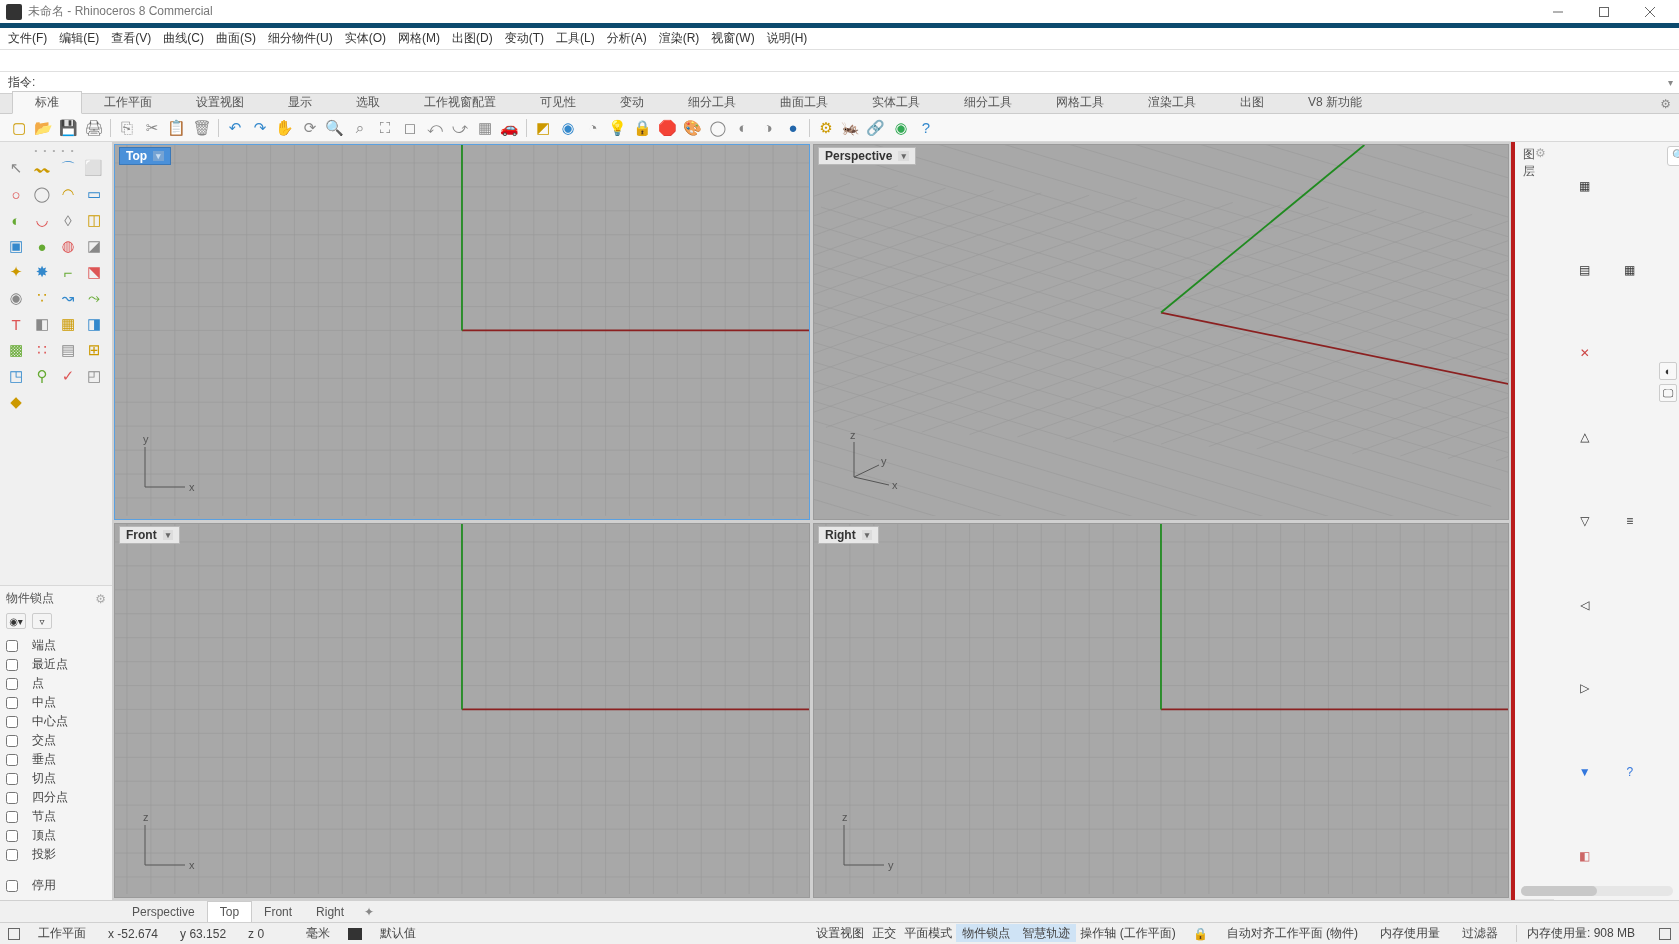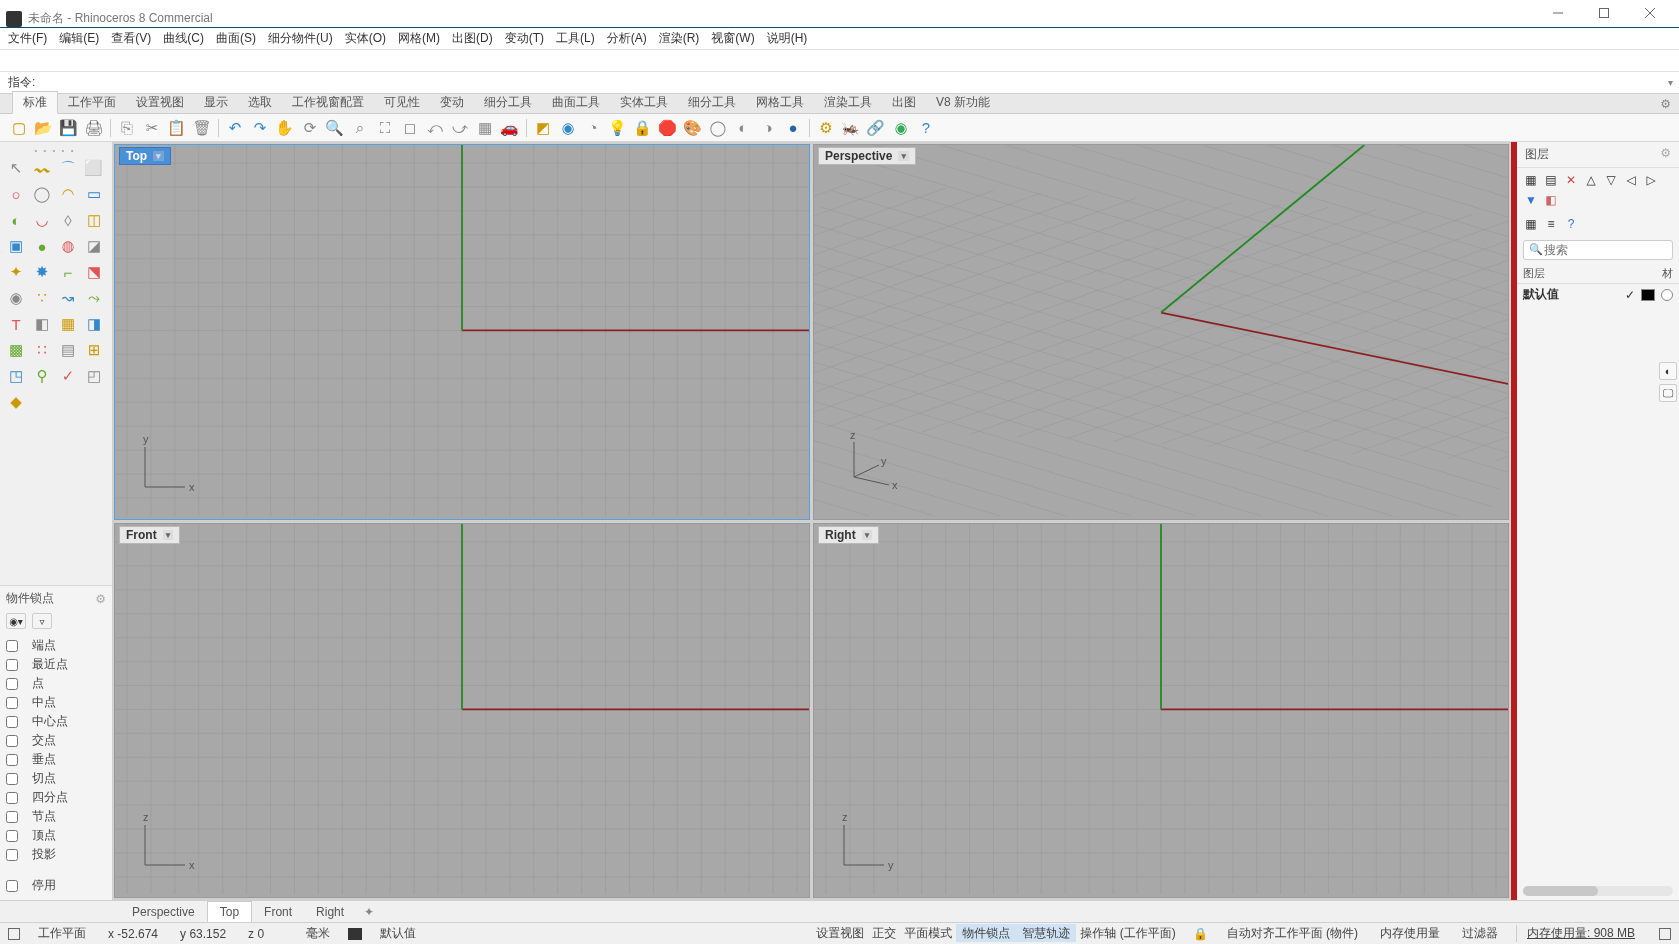--- a/index.html
+++ b/index.html
@@ -6,7 +6,7 @@
 body { background:#f0f0f0; width:1679px; height:944px; overflow:hidden; font-size:12px; color:#333; }
 
 
-.titlebar { height:28px; background:#fff; display:flex; align-items:flex-end; padding:0 6px; border-bottom:1px solid #0c4a6e; }
+.titlebar { height:28px; background:#fff; display:flex; align-items:center; padding:0 6px; border-bottom:5px solid #0c4a6e; }
 .titlebar .app-icon { width:16px; height:16px; background:#333; border-radius:2px; margin-right:6px; display:inline-block; }
 .titlebar .title { color:#777; font-size:12px; flex:1; }
 .winbtns { display:flex; gap:0; }

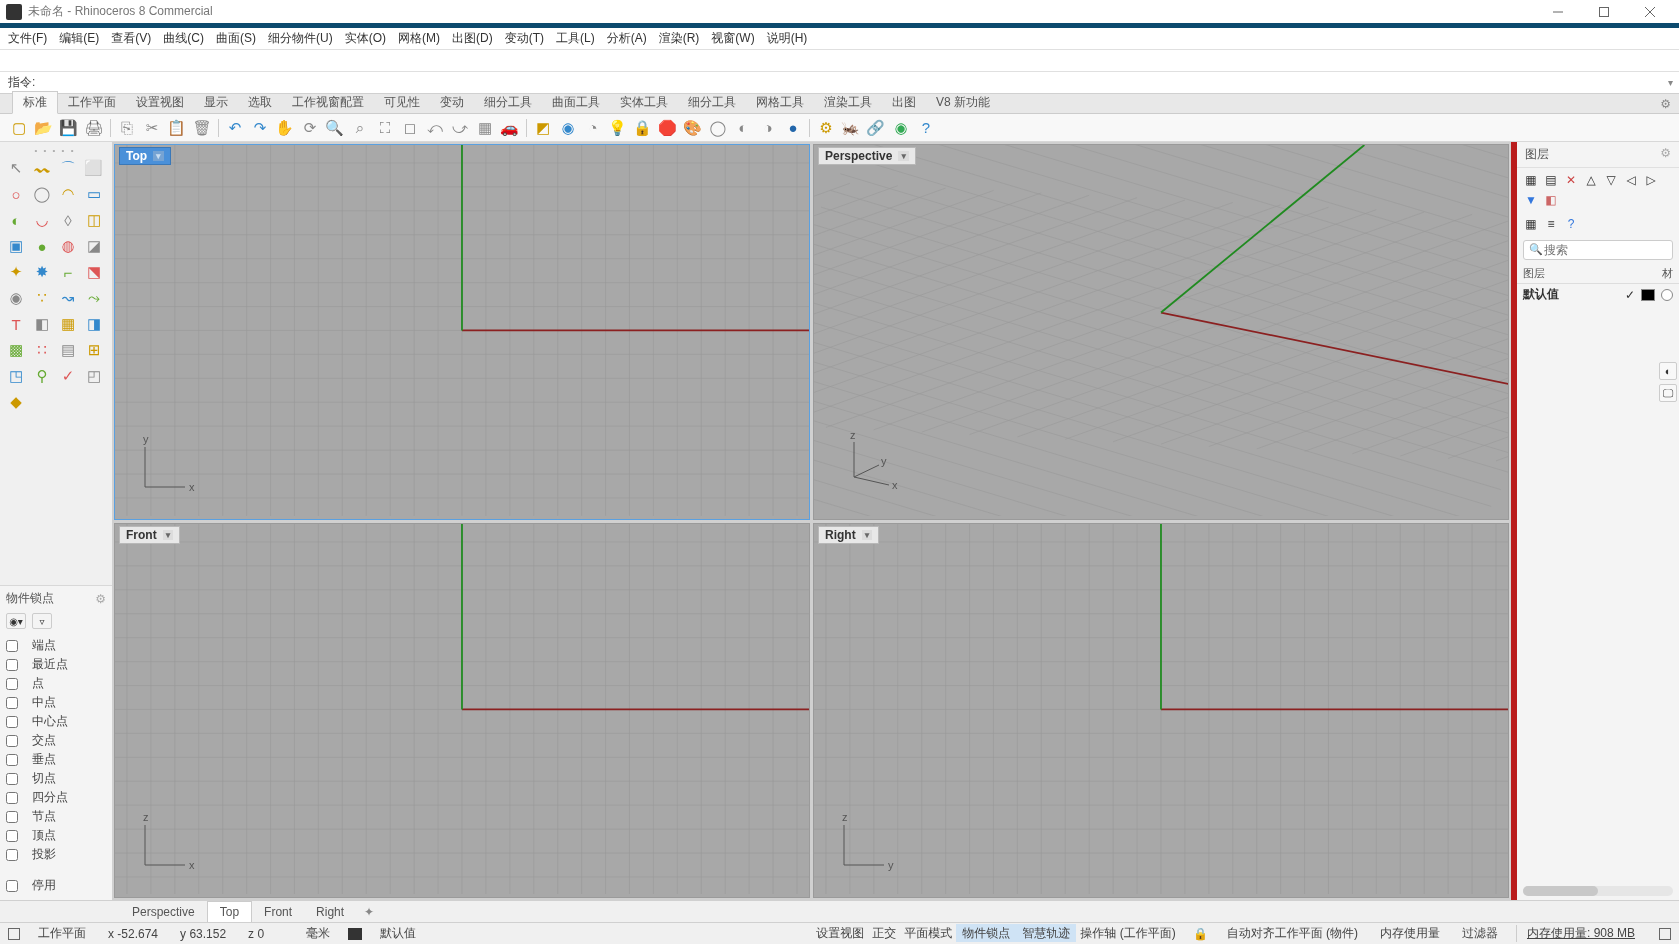--- a/index.html
+++ b/index.html
@@ -25,7 +25,7 @@
 
 
 .tabstrip { height:20px; background:#e8e8e8; display:flex; align-items:flex-end; padding:0 12px; gap:0; font-size:12px; border-bottom:1px solid #ccc; position:relative; }
-.tabstrip .tab { padding:2px 10px; color:#555; cursor:default; }
+.tabstrip .tab { padding:2px 22px; color:#555; cursor:default; }
 .tabstrip .tab.active { background:#f8f8f8; border:1px solid #ccc; border-bottom:1px solid #f8f8f8; margin-bottom:-1px; }
 .tabstrip .gear { position:absolute; right:8px; top:3px; color:#888; }
 

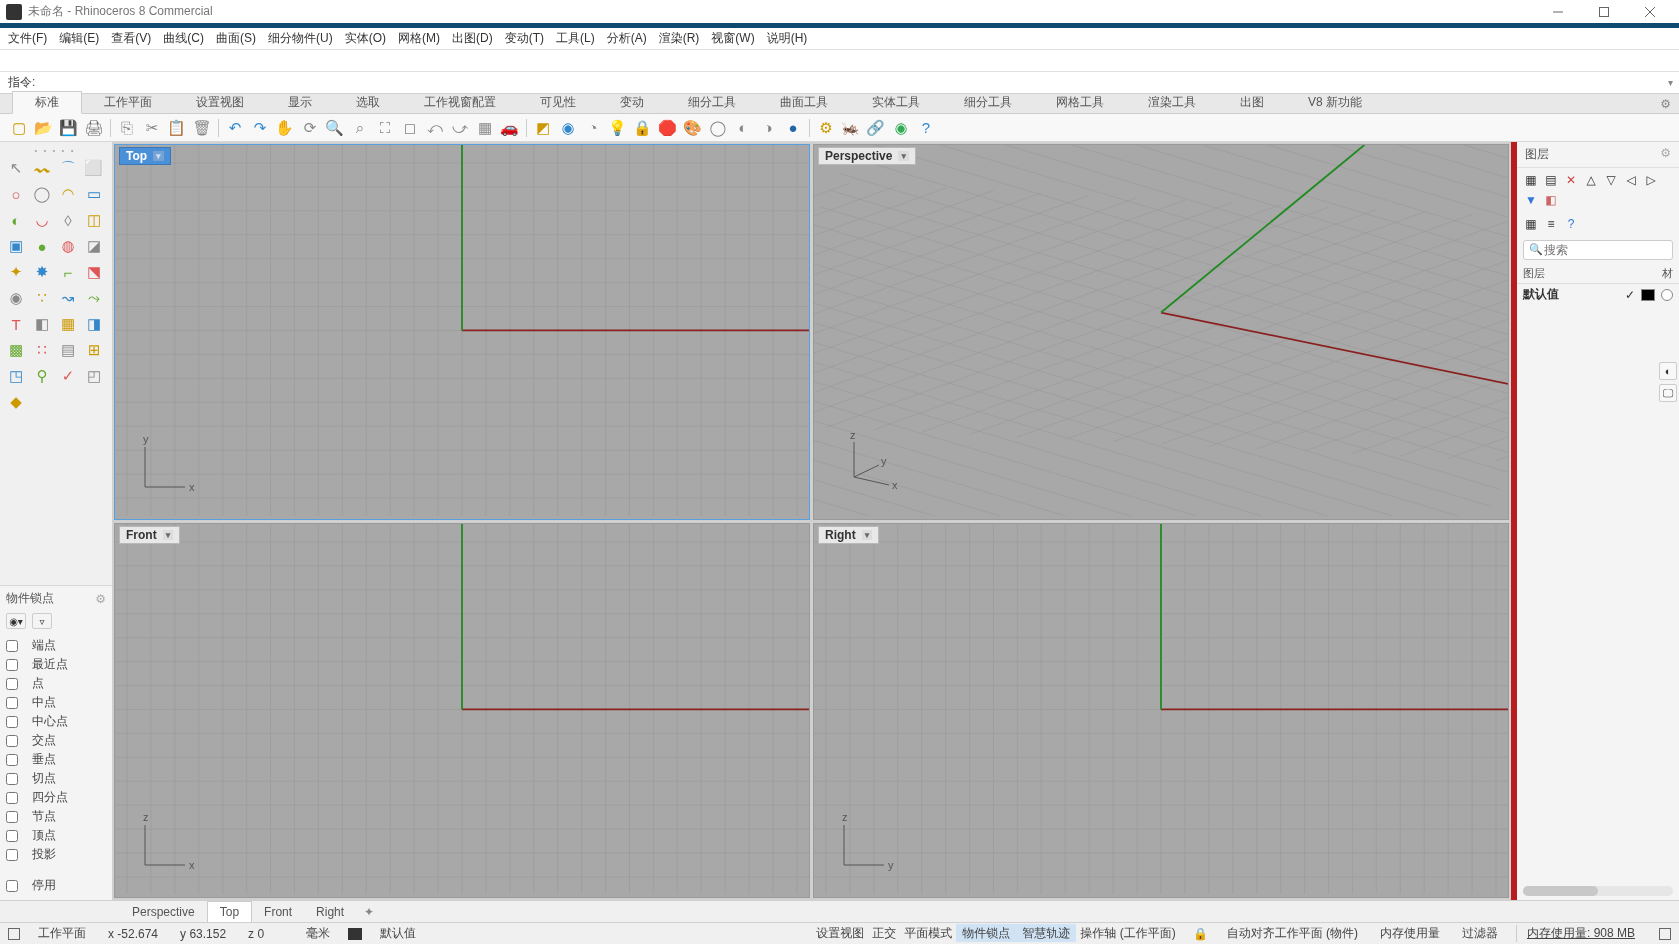--- a/index.html
+++ b/index.html
@@ -60,7 +60,7 @@
 .axis-widget { position:absolute; bottom:20px; left:30px; font-size:11px; color:#555; }
 
 
-.rightpanel { width:168px; background:#f4f4f4; border-left:6px solid #b91c1c; display:flex; flex-direction:column; font-size:12px; }
+.rightpanel { width:168px; background:#f4f4f4; border-left:4px solid #b91c1c; display:flex; flex-direction:row; font-size:12px;gap:17px; }
 .rightpanel .hdr { padding:4px 8px; color:#555; border-bottom:1px solid #e0e0e0; display:flex; justify-content:space-between; }
 .rightpanel .iconrow { padding:4px 6px; display:flex; gap:4px; align-items:center; flex-wrap:wrap; }
 .rightpanel .iconrow .ic { width:16px; height:16px; display:flex; align-items:center; justify-content:center; }

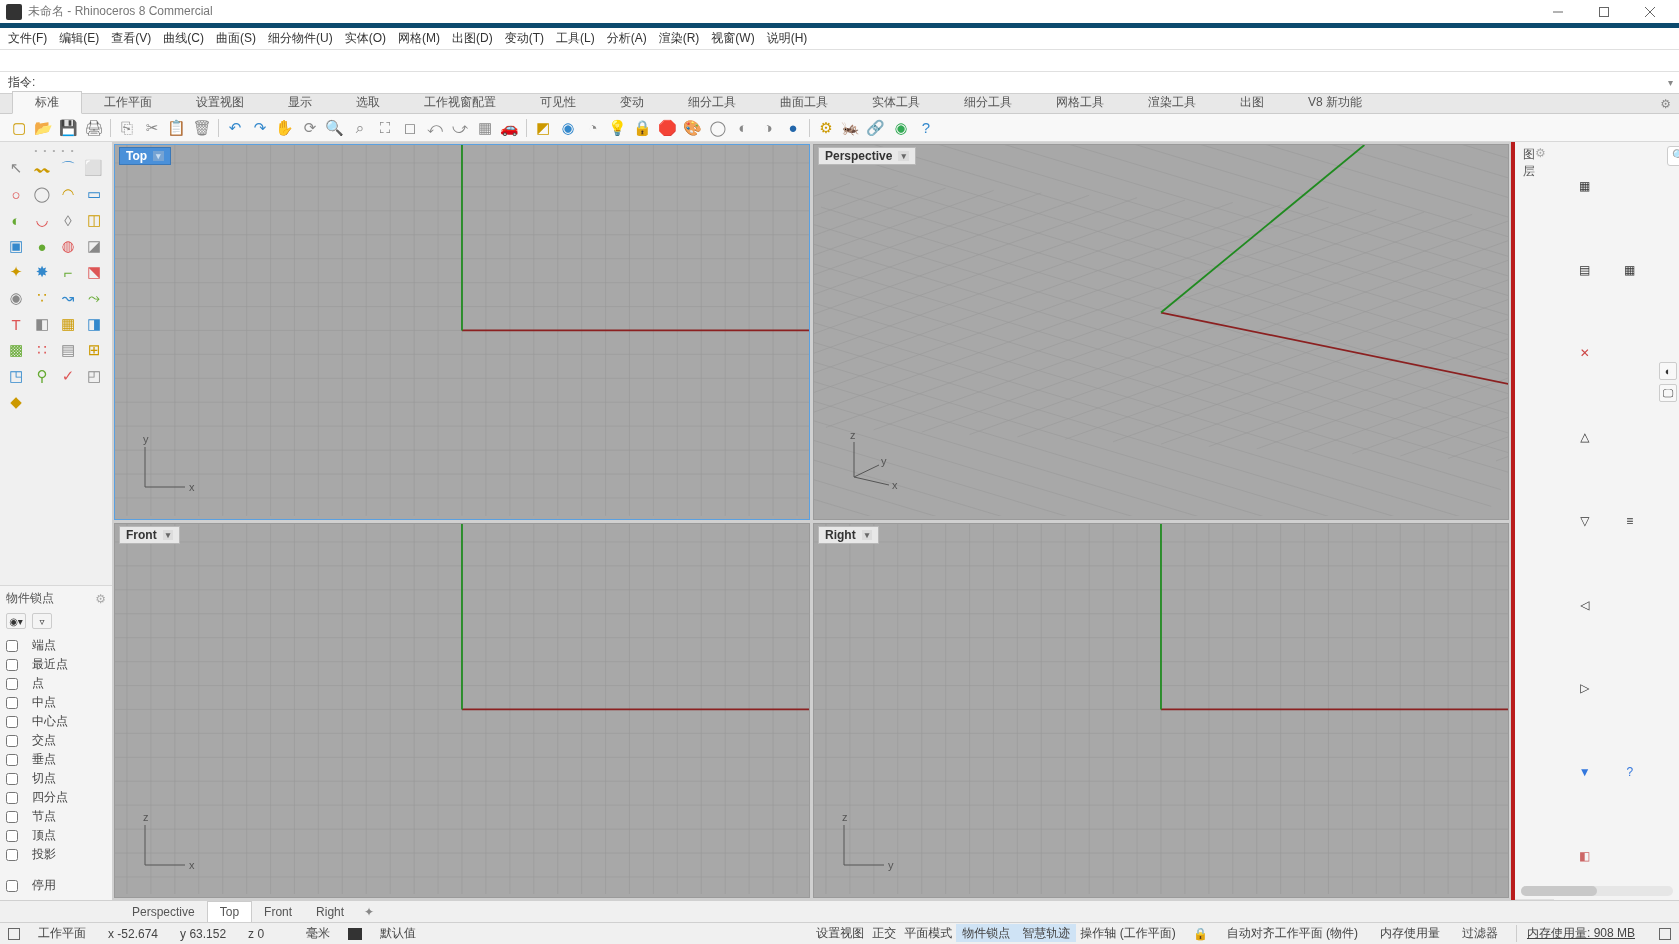--- a/index.html
+++ b/index.html
@@ -91,7 +91,7 @@
 .statusbar .seg.active { background:#cfe3f5; padding:2px 6px; }
 .statusbar .spacer { flex:1; }
 .statusbar .lock { color:#888; }
-.statusbar .rseg { border-left:1px solid #ccc; padding:0 10px;text-decoration:underline; }
+.statusbar .rseg { border-left:1px solid #ccc; padding:0 10px; }
 
 
 .gridlines line { stroke:#989898; stroke-width:0.5; }

